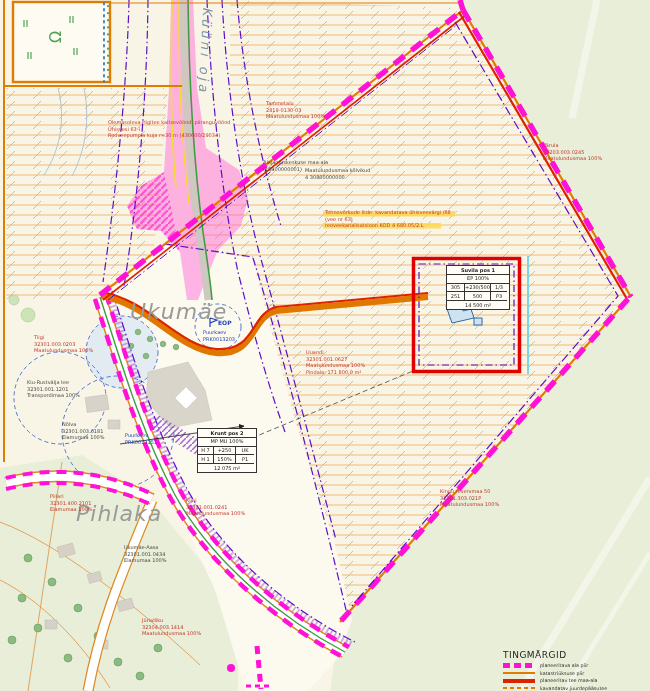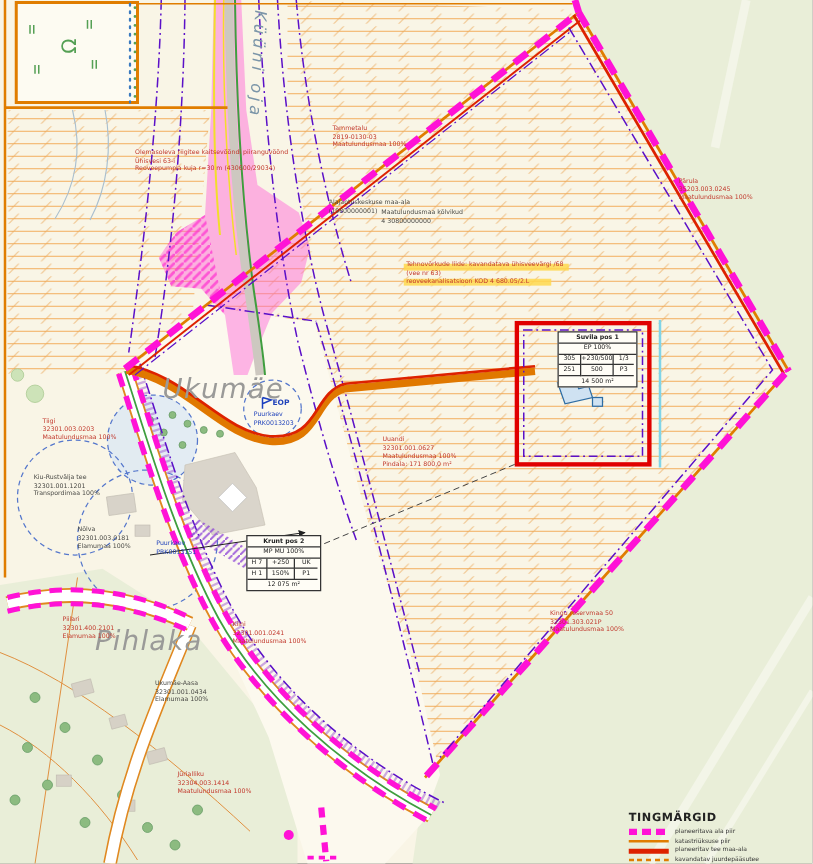--- a/index.html
+++ b/index.html
@@ -24,7 +24,7 @@
   .tgrid span:nth-child(3n){border-right:none;}
   .tfoot{padding:0.5px 2px;}
   #legend{position:absolute;left:503px;top:650px;width:145px;color:#222;}
-  #legend .lt{font-size:9px;font-weight:bold;letter-spacing:0.5px;margin-bottom:3px;}
+  #legend .lt{font-size:9px;font-weight:normal;letter-spacing:0.5px;margin-bottom:3px;}
   .lrow{display:flex;align-items:center;gap:5px;margin-bottom:2.5px;}
   .lsw{width:32px;height:5px;flex:none;}
   .sw-mag{height:5px;background:repeating-linear-gradient(90deg,#ff12d6 0 7px,transparent 7px 11px);}

